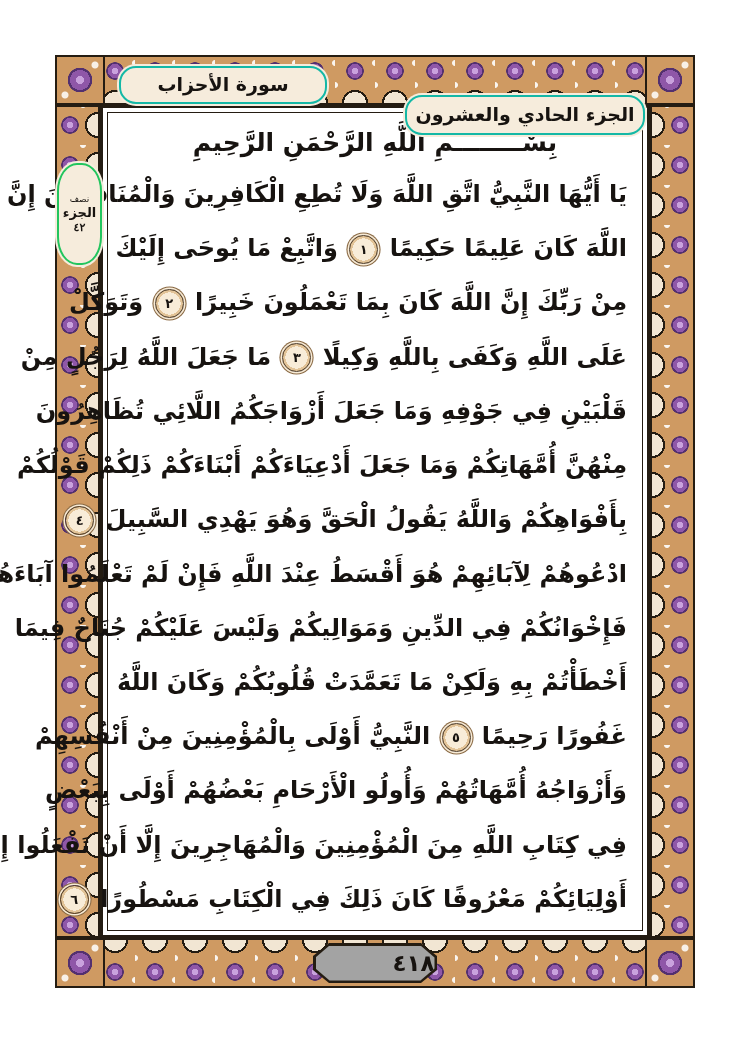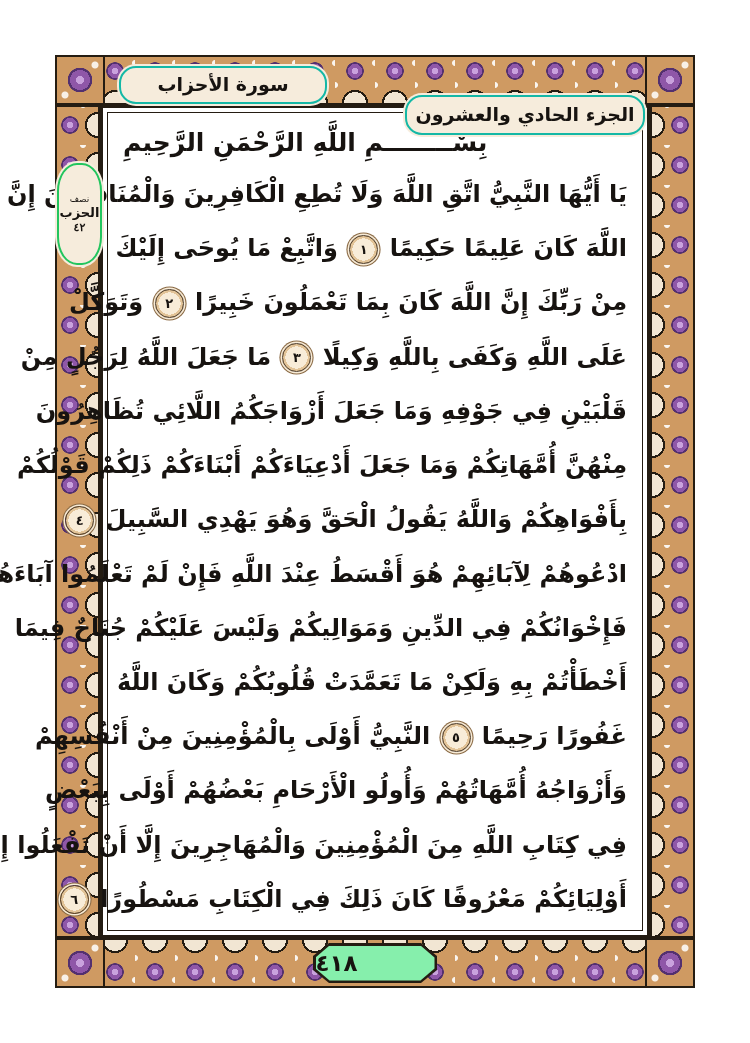--- a/index.html
+++ b/index.html
@@ -77,7 +77,7 @@
   .text-frame-inner{border:1.6px solid #241c12; height:100%; box-sizing:border-box;
     padding:2px 15px 4px; display:flex; flex-direction:column;}
 
-  .bismillah{height:50px; line-height:56px; text-align:left;
+  .bismillah{height:50px; line-height:56px; text-align:center;
     font-size:25px; font-weight:bold; direction:rtl;}
 
   .qlines{flex:1; display:flex; flex-direction:column; justify-content:space-between; padding-top:2px;}

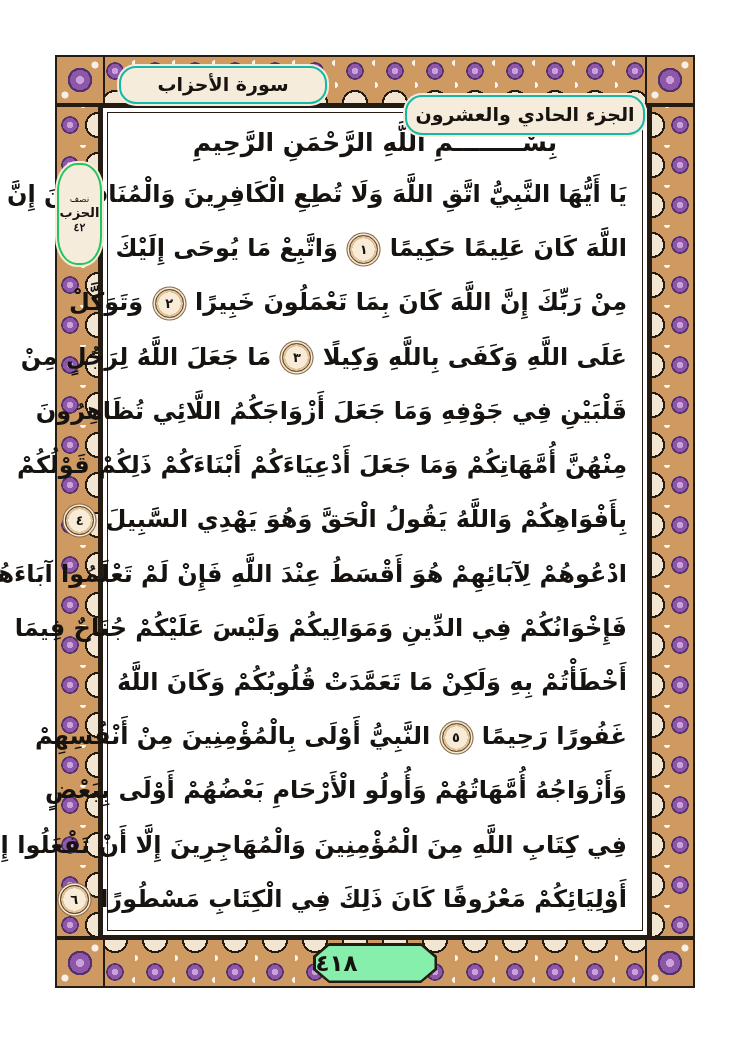--- a/index.html
+++ b/index.html
@@ -114,7 +114,7 @@
 
     <div class="hizb">
       <span class="h1">نصف</span>
-      <span class="h2">الحزب</span>
+      <span class="h2">الجزء</span>
       <span class="h3">٤٢</span>
     </div>
 

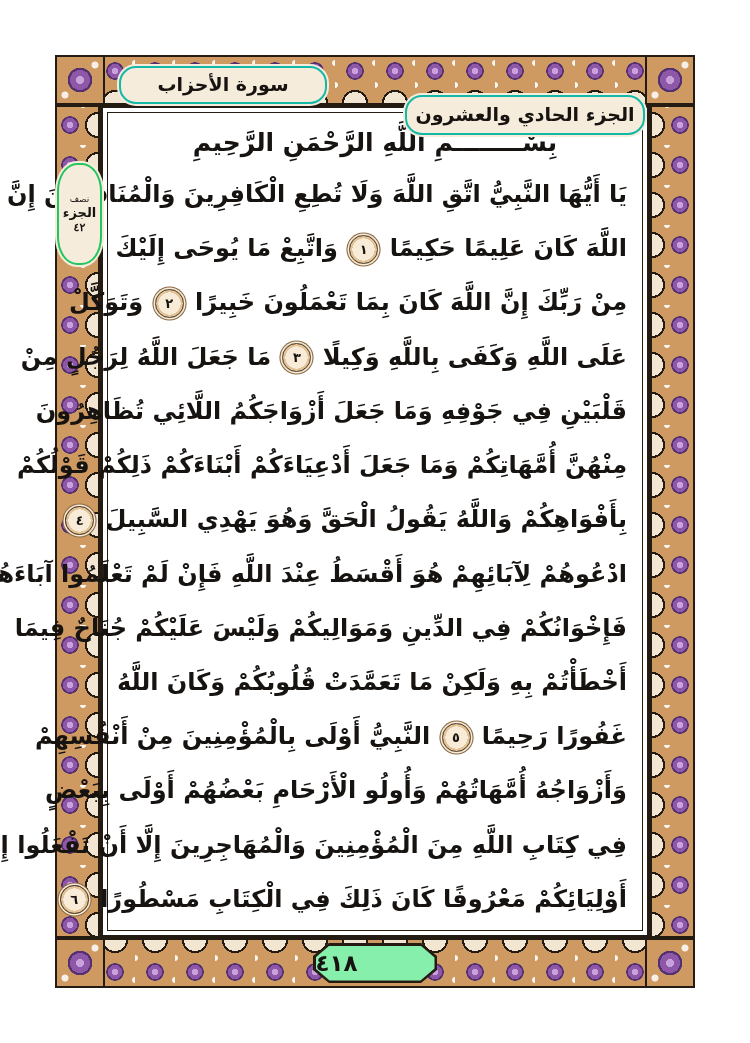--- a/index.html
+++ b/index.html
@@ -66,9 +66,9 @@
     width:124px; height:40px; z-index:3;}
   .pagenum .oct-outer{position:absolute; inset:0; background:#241c12;
     clip-path:polygon(16px 0, calc(100% - 16px) 0, 100% 13px, 100% calc(100% - 13px), calc(100% - 16px) 100%, 16px 100%, 0 calc(100% - 13px), 0 13px);}
-  .pagenum .oct-inner{position:absolute; inset:2.5px; background:#86efac;
+  .pagenum .oct-inner{position:absolute; inset:2.5px; background:#a3a3a3;
     clip-path:polygon(14px 0, calc(100% - 14px) 0, 100% 12px, 100% calc(100% - 12px), calc(100% - 14px) 100%, 14px 100%, 0 calc(100% - 12px), 0 12px);
-    display:flex; align-items:center; justify-content:flex-end;}
+    display:flex; align-items:center; justify-content:flex-start;}
   .pagenum .num{font-size:23px; font-weight:bold; letter-spacing:4px;}
 
   

